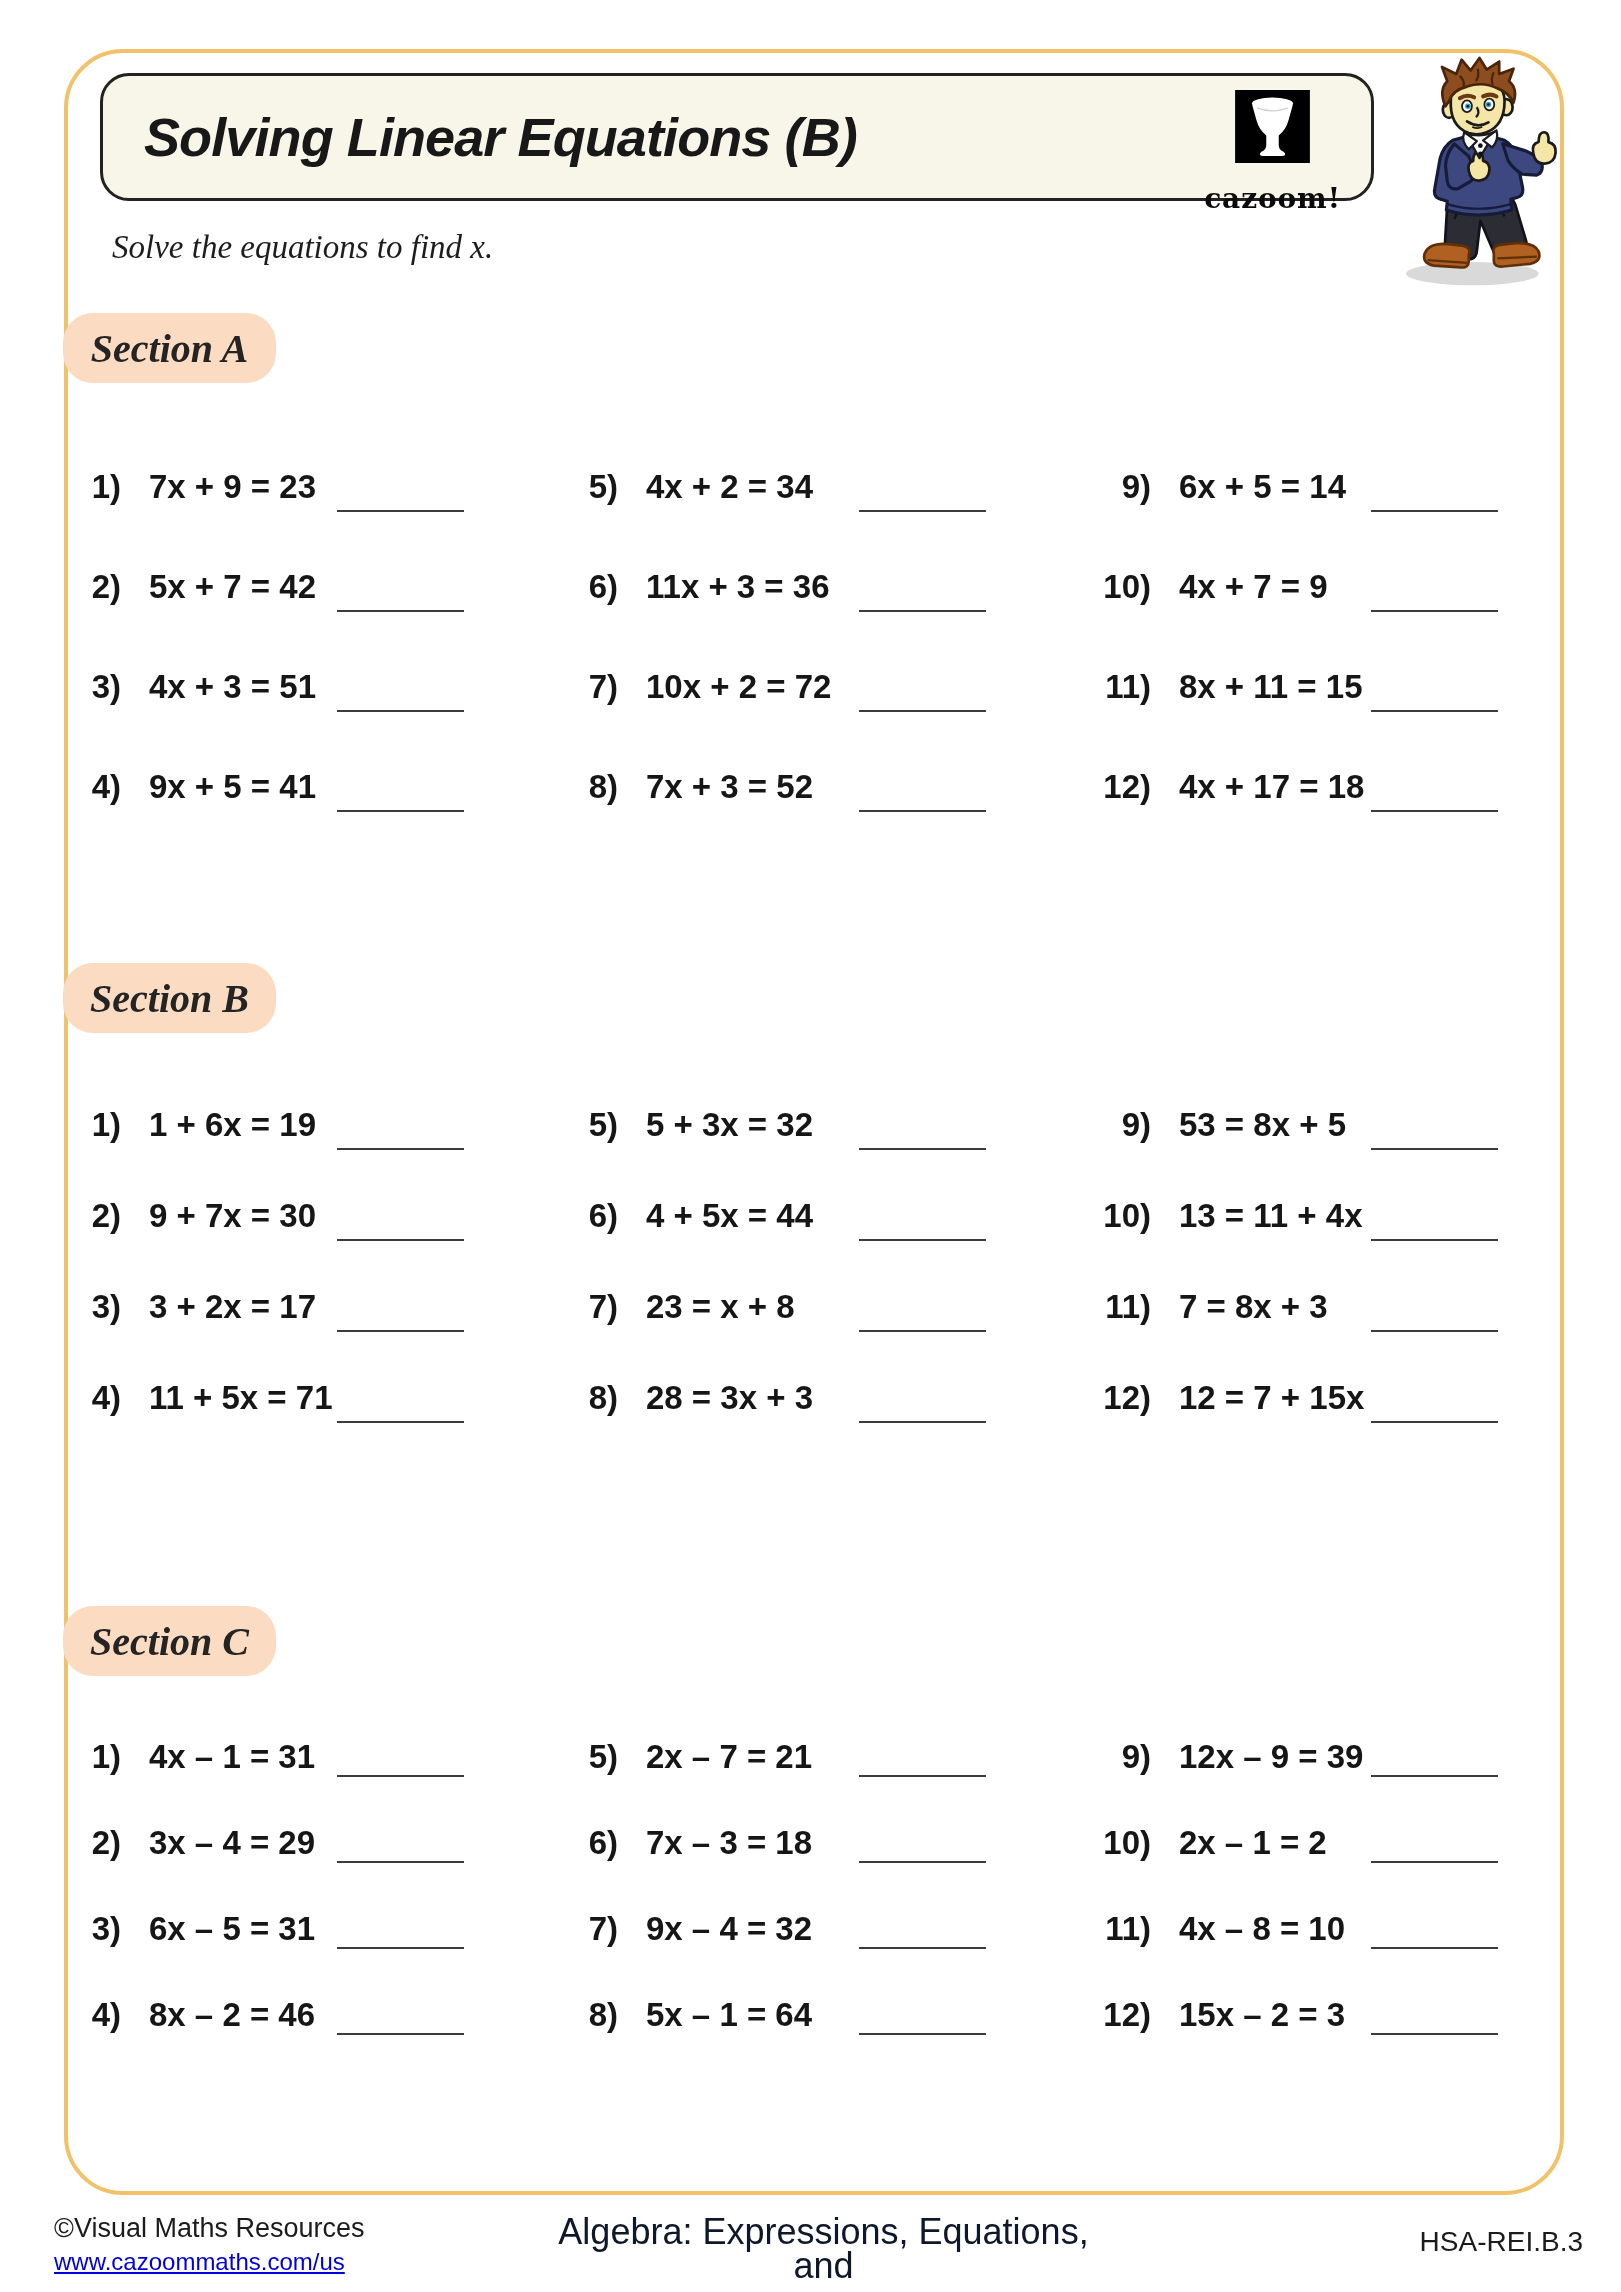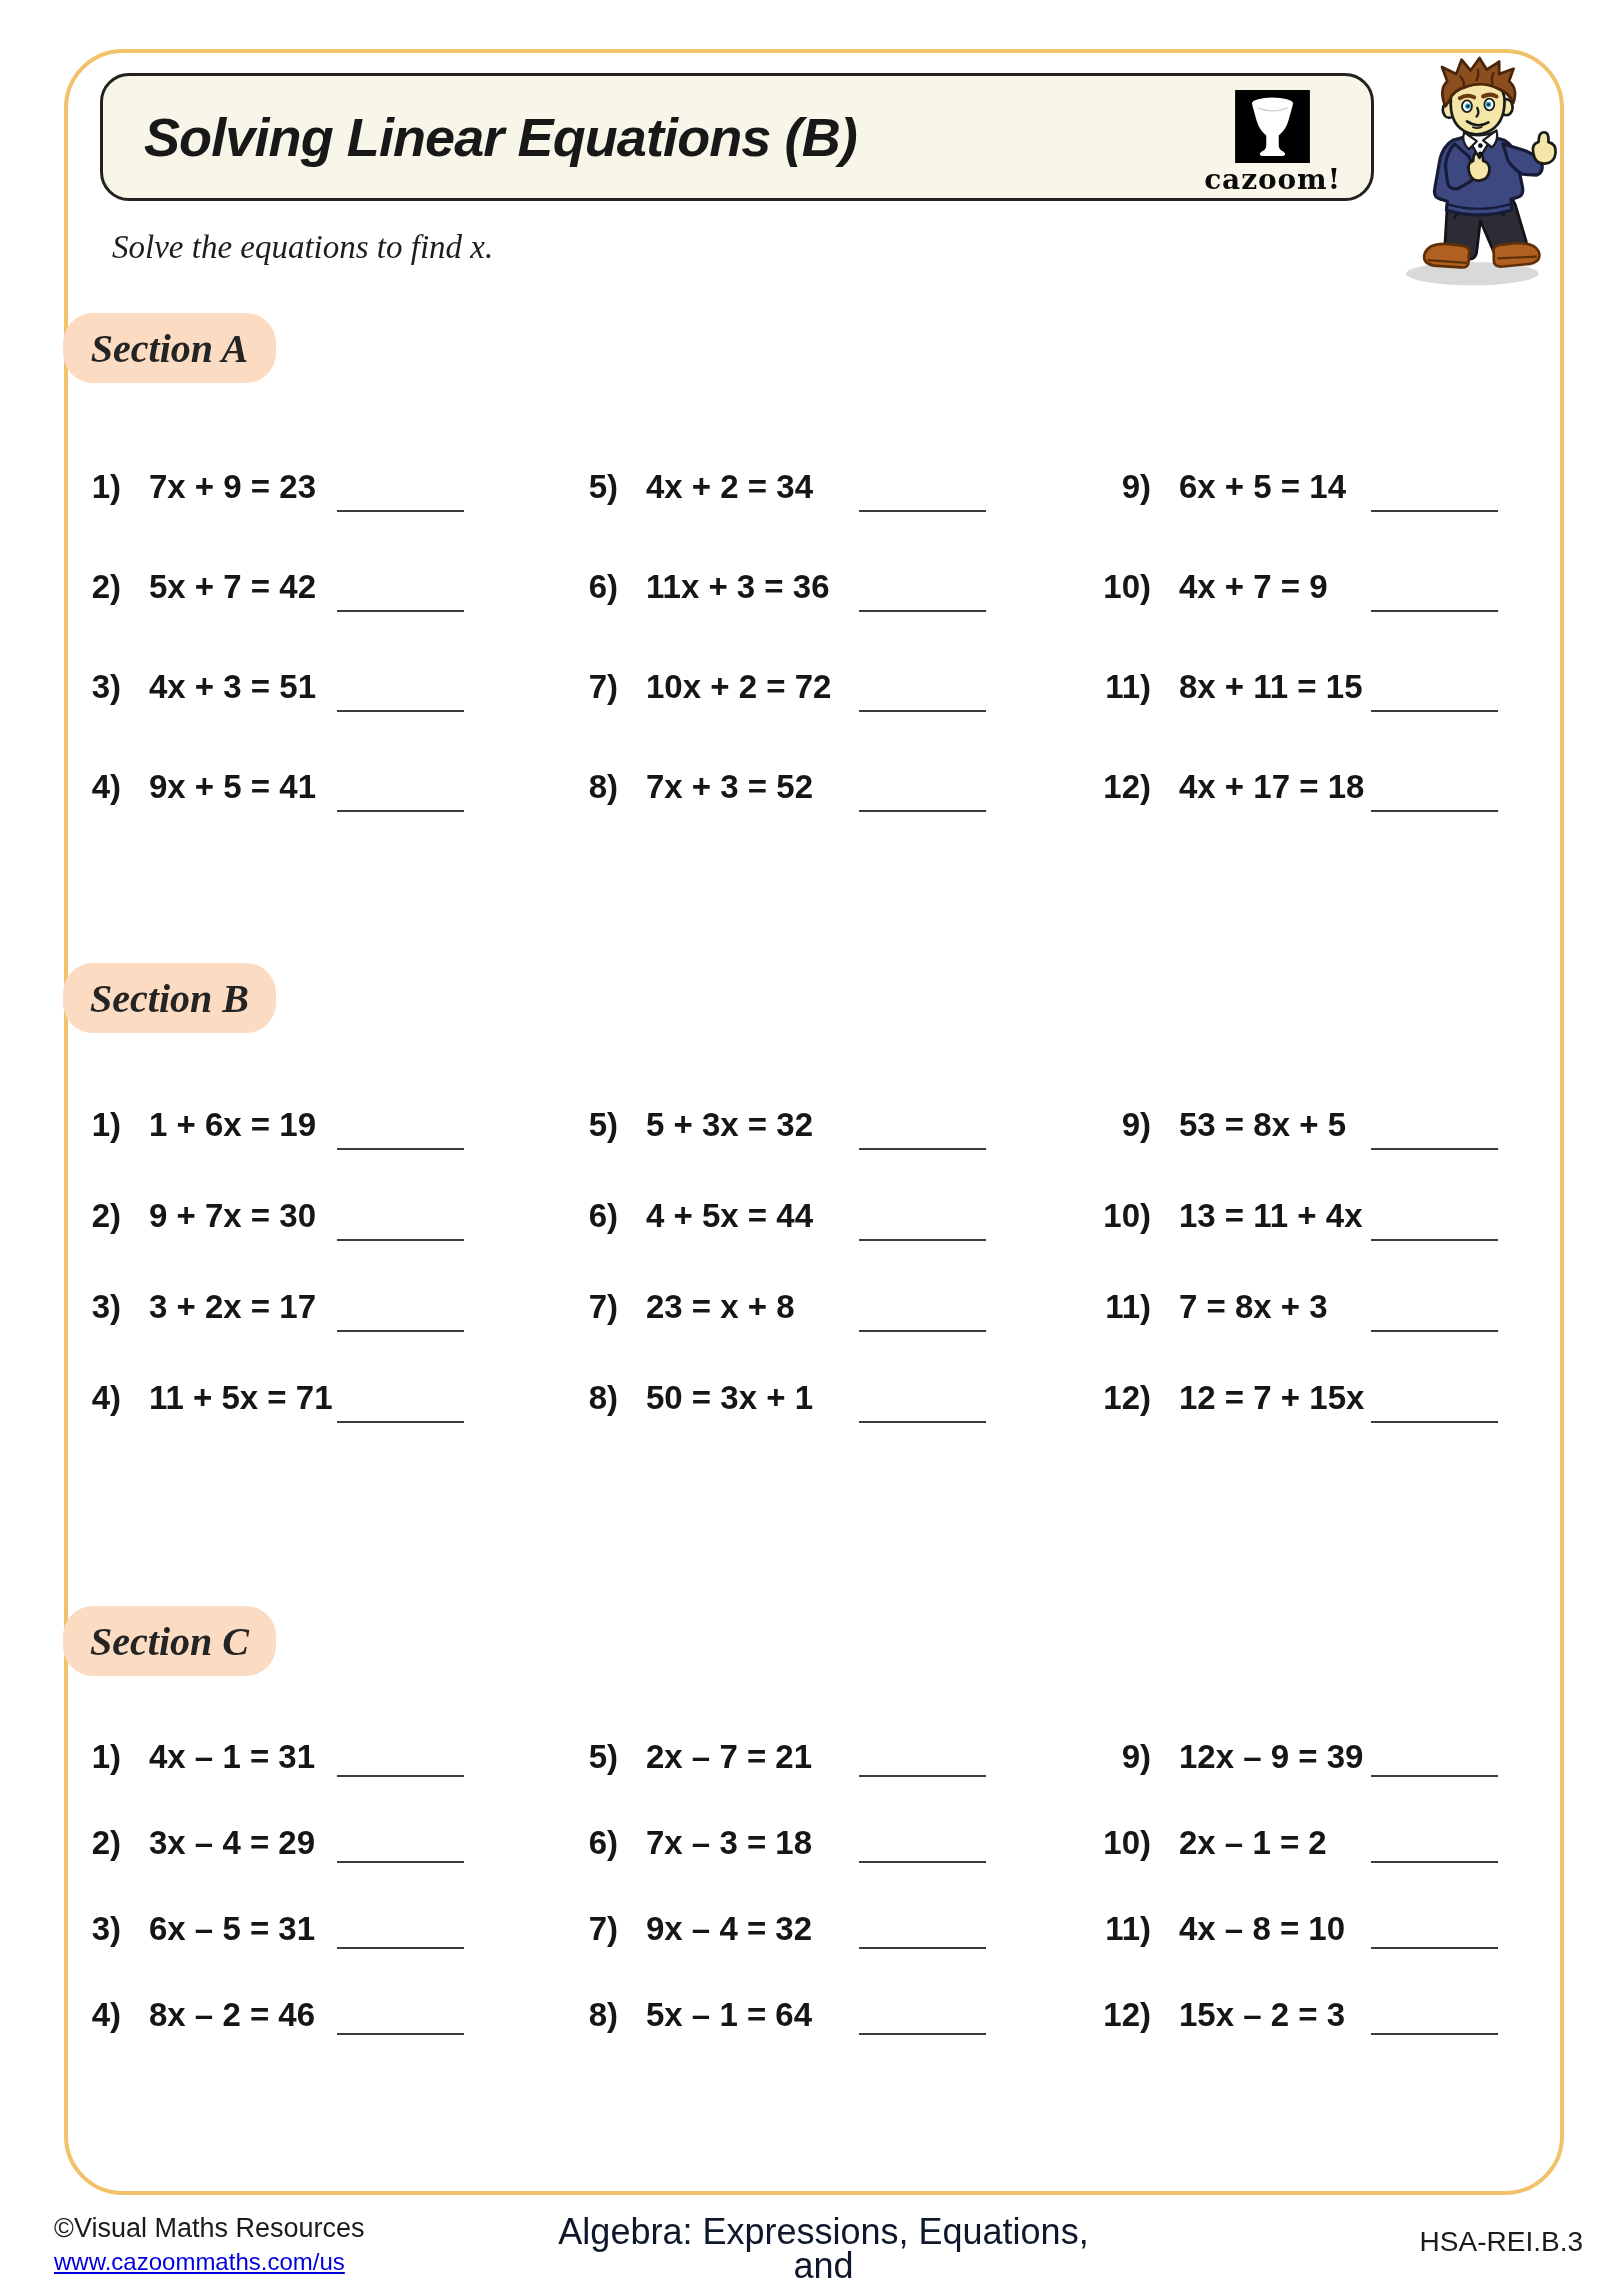--- a/index.html
+++ b/index.html
@@ -55,7 +55,7 @@
     font-size: 28px;
     color: #0b0b0b;
     letter-spacing: 0.9px;
-    margin-top: 0;
+    margin-top: 19px;
   }
 
   .mascot {

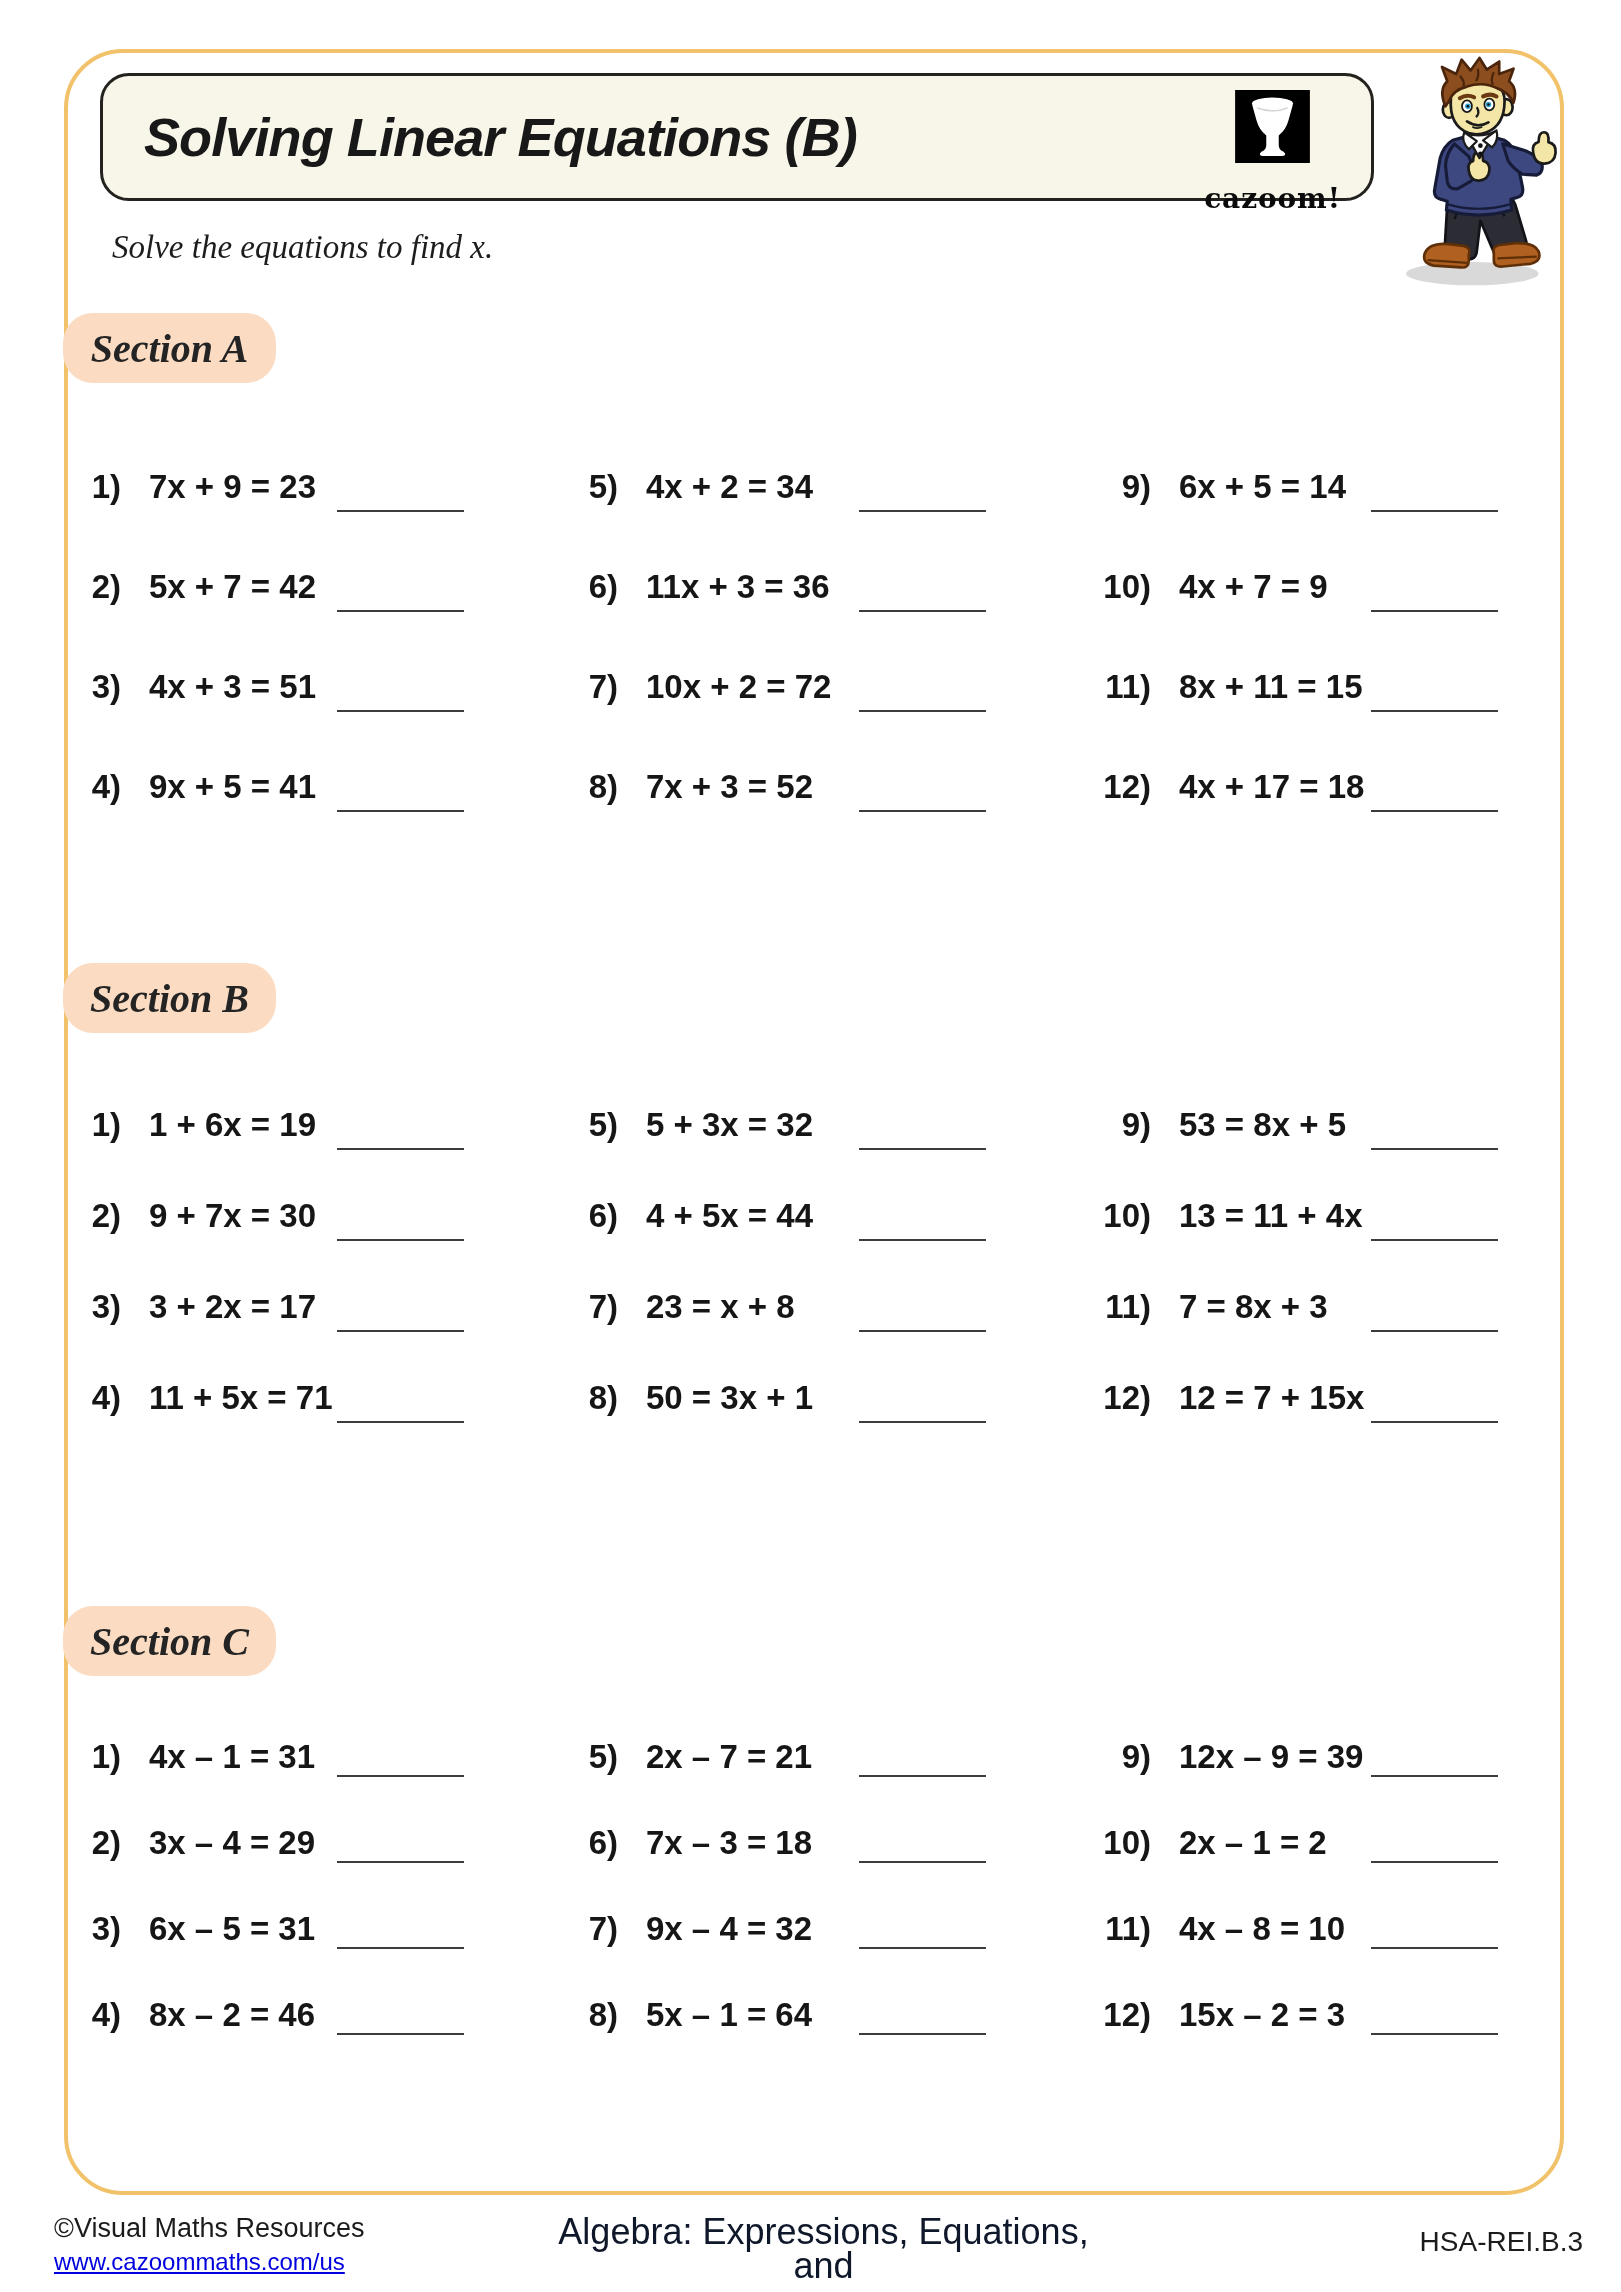--- a/index.html
+++ b/index.html
@@ -333,7 +333,7 @@
         </div>
         <div class="cell">
           <span class="qnum">8)</span>
-          <span class="eq">50 = 3x + 1</span>
+          <span class="eq">28 = 3x + 3</span>
           <div class="ansline"></div>
         </div>
         <div class="cell">

